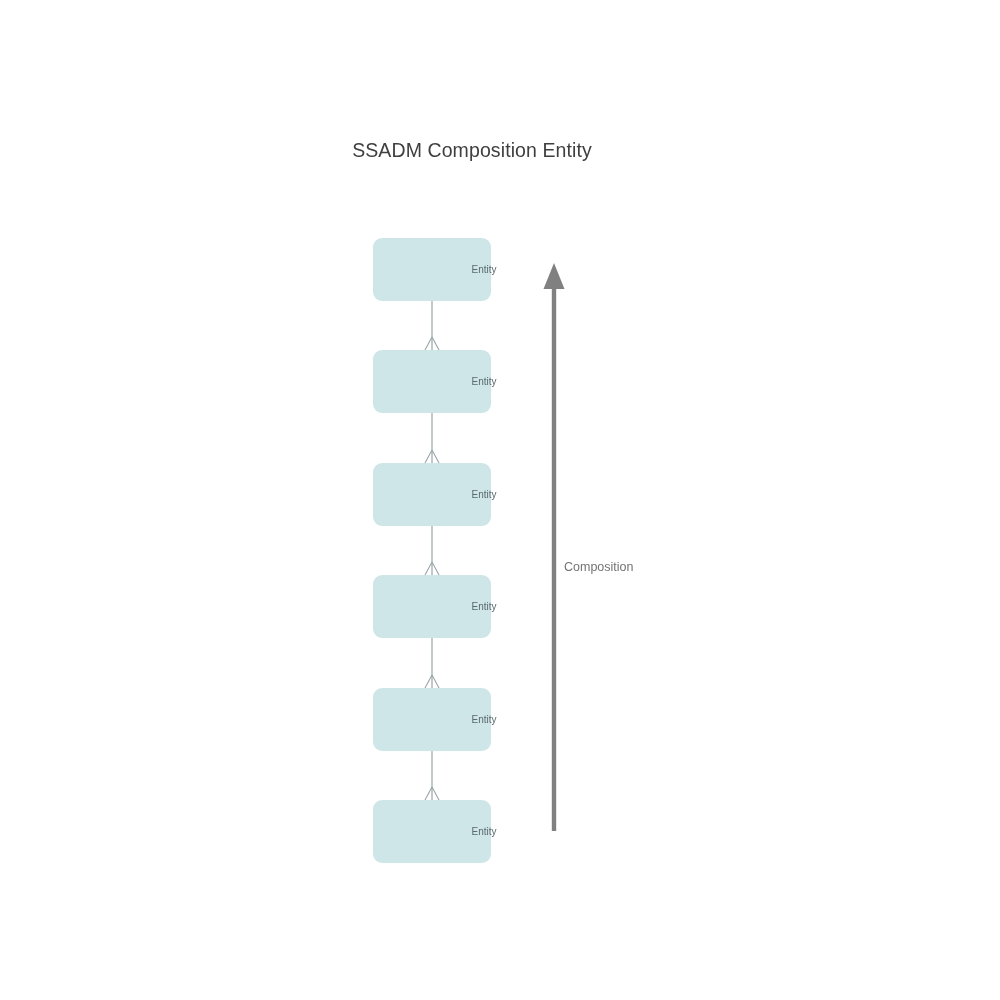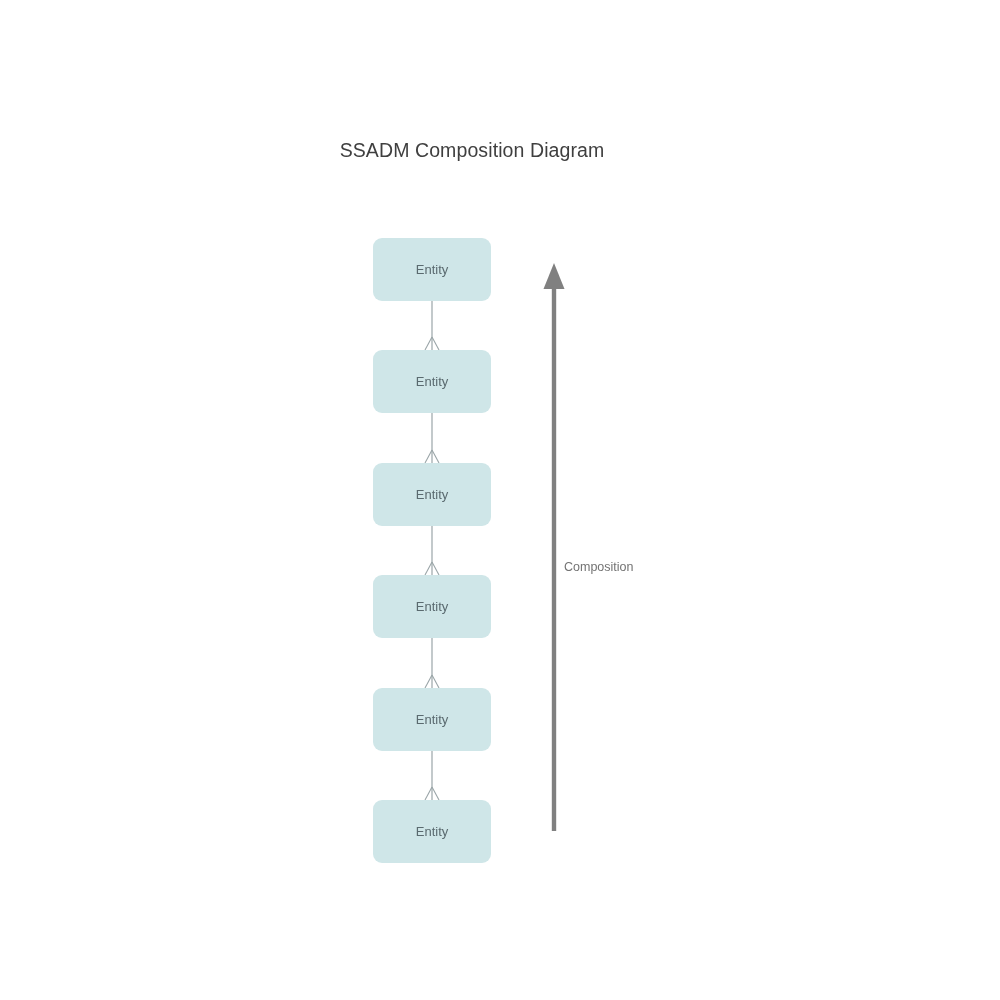--- a/index.html
+++ b/index.html
@@ -74,7 +74,7 @@
 
 <div id="canvas">
 
-  <div id="diagram-title">SSADM Composition Diagram</div>
+  <div id="diagram-title">SSADM Composition Entity</div>
 
   <svg class="svg-layer" id="connector-layer" viewBox="0 0 1000 1000" xmlns="http://www.w3.org/2000/svg">
       <g>

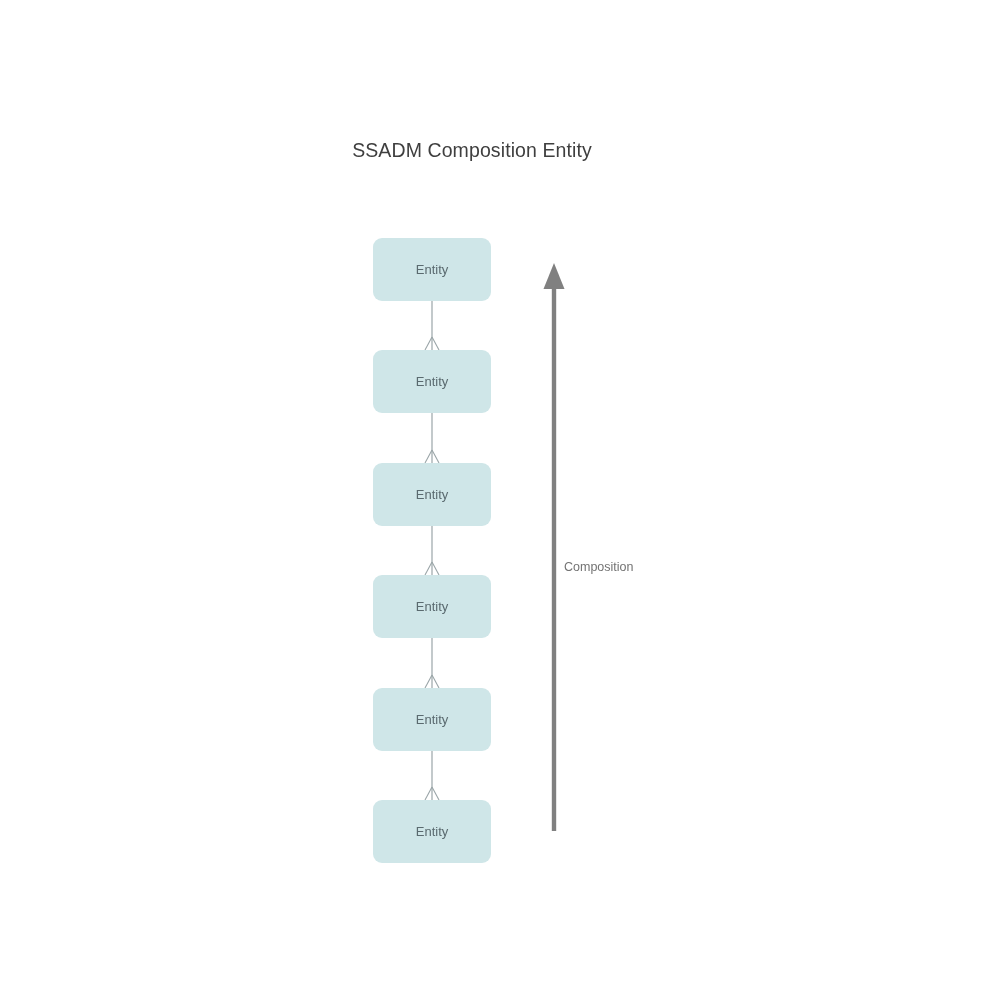--- a/index.html
+++ b/index.html
@@ -41,16 +41,17 @@
   }
   .entity-label {
     position: absolute;
-    left: 0;
+    left: 12px;
     top: 0;
     width: 100%;
     height: 100%;
     display: flex;
     align-items: center;
     justify-content: center;
-    font-size: 13px;
+    font-size: 10px;
     color: #5a6a6f;
     white-space: nowrap;
+    padding-left: 40px;
   }
   #legend-label {
     position: absolute;

